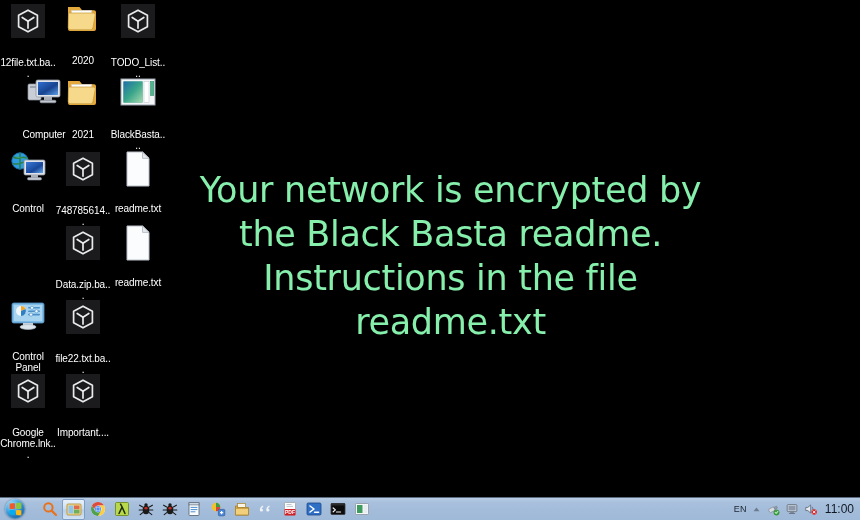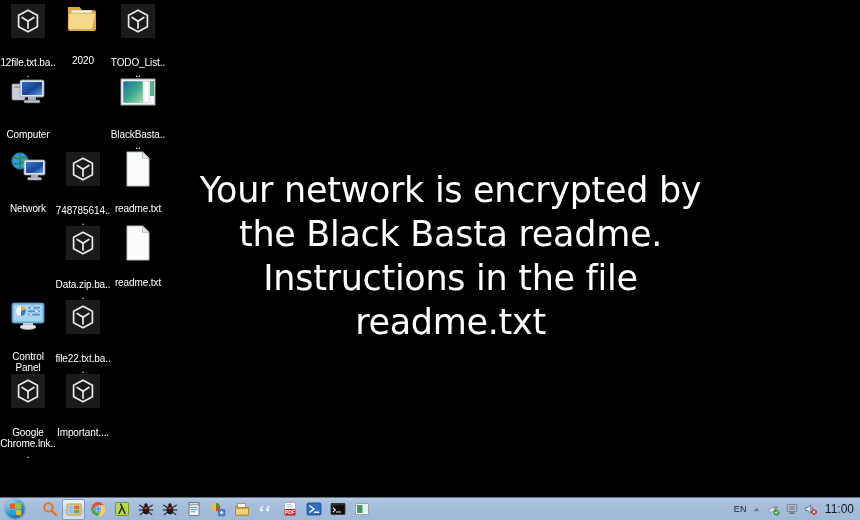--- a/index.html
+++ b/index.html
@@ -226,7 +226,7 @@
         </div>
         <div class="icon-label">TODO_List....</div>
       </div>
-      <div class="desk-icon" style="left: 0px; top: 76px;">
+      <div class="desk-icon" style="left: 16px; top: 76px;">
         <div class="icon-art">
           <svg width="40" height="34" viewBox="0 0 40 34">
             <rect x="4" y="8" width="13" height="16" rx="1.4" fill="#c9ced6" stroke="#8d949f" stroke-width="0.7"></rect>

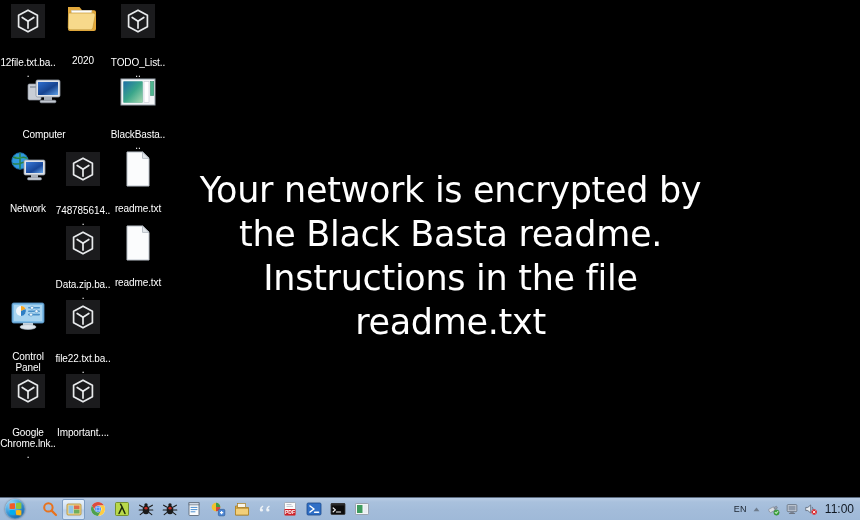--- a/index.html
+++ b/index.html
@@ -246,6 +246,17 @@
           </svg>
         </div>
         <div class="icon-label">Computer</div>
+      </div>
+      <div class="desk-icon" style="left: 55px; top: 76px;">
+        <div class="icon-art">
+          <svg width="38" height="34" viewBox="0 0 38 34">
+            <path d="M4 5 h11.5 l2.6 3.2 H30 a2 2 0 0 1 2 2 V27 a2 2 0 0 1 -2 2 H6 a2 2 0 0 1 -2 -2 Z" fill="#e3a93c"></path>
+            <path d="M7.5 8.5 h20.2 v18.8 H7.5 Z" fill="#fdfdfb" stroke="#d2d2cc" stroke-width="0.7"></path>
+            <path d="M4.5 11 h24.8 a2 2 0 0 1 1.9 2.4 l-2.3 12.4 a2.4 2.4 0 0 1 -2.3 1.9 H6.2 a2 2 0 0 1 -2 -2 Z" fill="#f7d98b"></path>
+            <path d="M4.5 11 h24.8 a2 2 0 0 1 1.9 2.4 l-2.3 12.4 a2.4 2.4 0 0 1 -2.3 1.9 H6.2 a2 2 0 0 1 -2 -2 Z" fill="none" stroke="#c79a33" stroke-width="0.7"></path>
+          </svg>
+        </div>
+        <div class="icon-label">2021</div>
       </div>
       <div class="desk-icon" style="left: 110px; top: 76px;">
         <div class="icon-art">

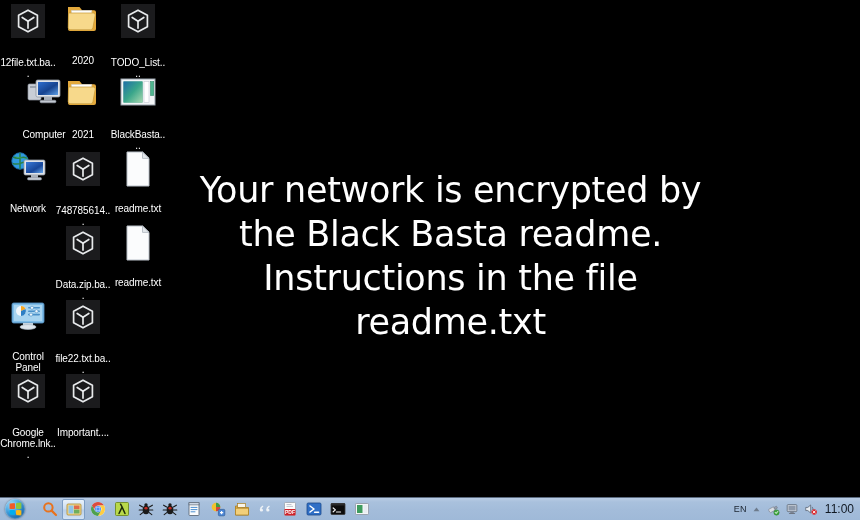--- a/index.html
+++ b/index.html
@@ -297,7 +297,7 @@
             <rect x="19.5" y="27.6" width="14" height="2.4" rx="1.1" fill="#c3c9d2" stroke="#8d949f" stroke-width="0.6"></rect>
           </svg>
         </div>
-        <div class="icon-label">Network</div>
+        <div class="icon-label">Control</div>
       </div>
       <div class="desk-icon" style="left: 55px; top: 150px;">
         <div class="icon-art">

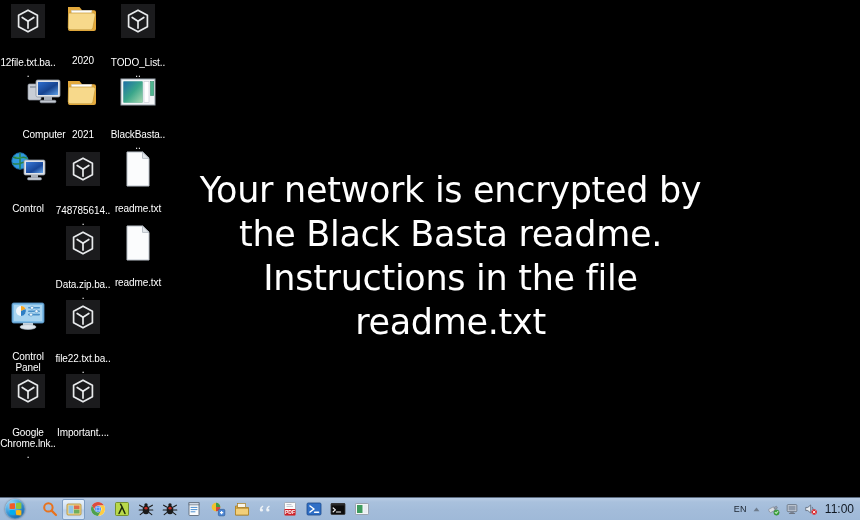--- a/index.html
+++ b/index.html
@@ -404,7 +404,7 @@
       </div>
     </div>
 
-  <div id="ransom-note" style="color: #ffffff;">
+  <div id="ransom-note" style="color: #86efac;">
       <span class="rline">Your network is encrypted by</span>
       <span class="rline">the Black Basta readme.</span>
       <span class="rline">Instructions in the file</span>

